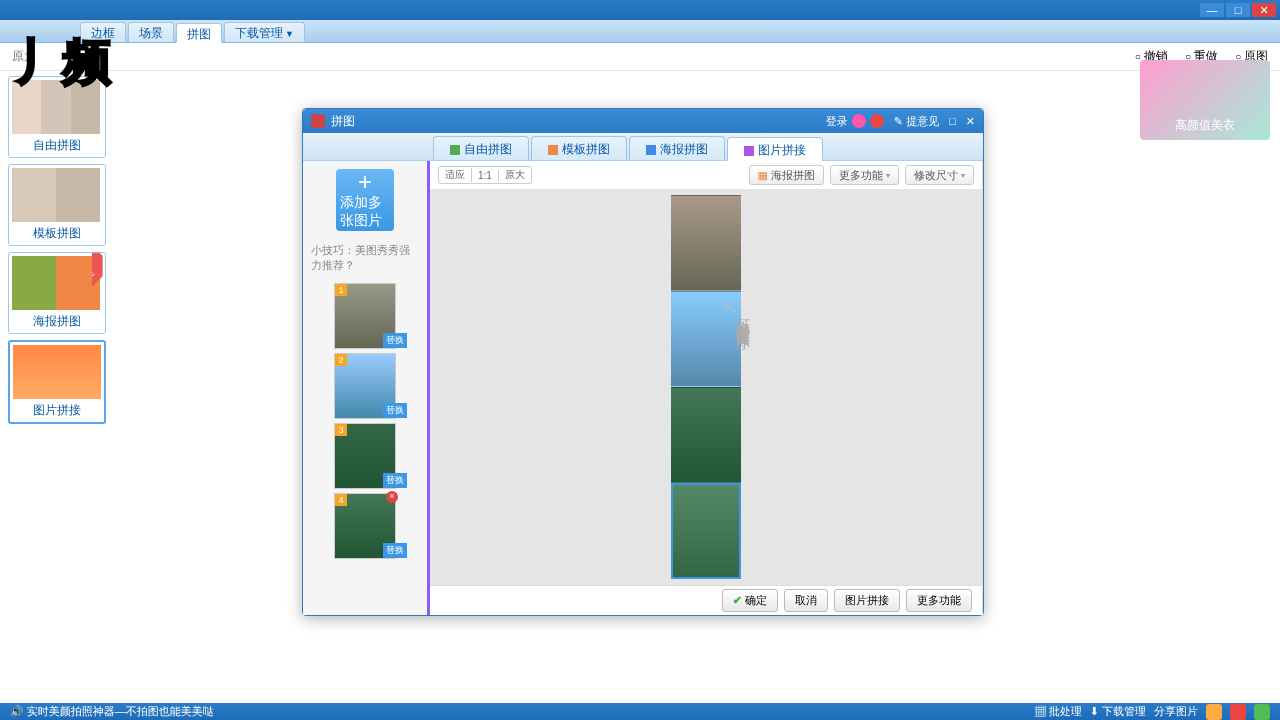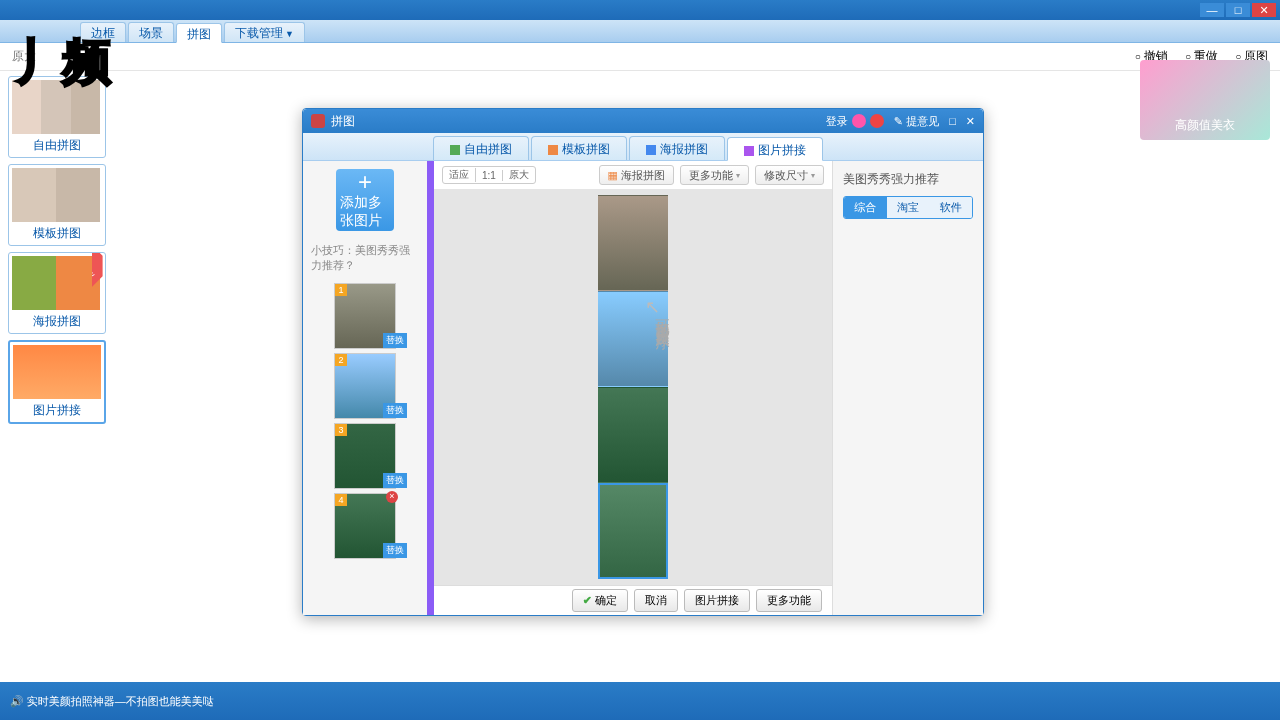--- a/index.html
+++ b/index.html
@@ -63,7 +63,7 @@
 .thumb-item .del { position: absolute; right: -3px; top: -3px; width: 12px; height: 12px; background: #d44; border-radius: 50%; color: #fff; font-size: 9px; text-align: center; line-height: 10px; cursor: pointer; }
 
 
-.m-center { flex: 1; background: #fff; border-left: 7px solid #8b5cf6; border-right: 1px solid #ddd; display: flex; flex-direction: column; }
+.m-center { flex: 1; background: #fff; border-left: 3px solid #8b5cf6; border-right: 1px solid #ddd; display: flex; flex-direction: column; }
 .c-toolbar { height: 28px; display: flex; align-items: center; padding: 0 8px; gap: 6px; justify-content: space-between; }
 .c-toolbar .l-grp, .c-toolbar .r-grp { display: flex; gap: 6px; align-items: center; }
 .zoom-box { display: flex; align-items: center; border: 1px solid #ccc; border-radius: 3px; height: 18px; }

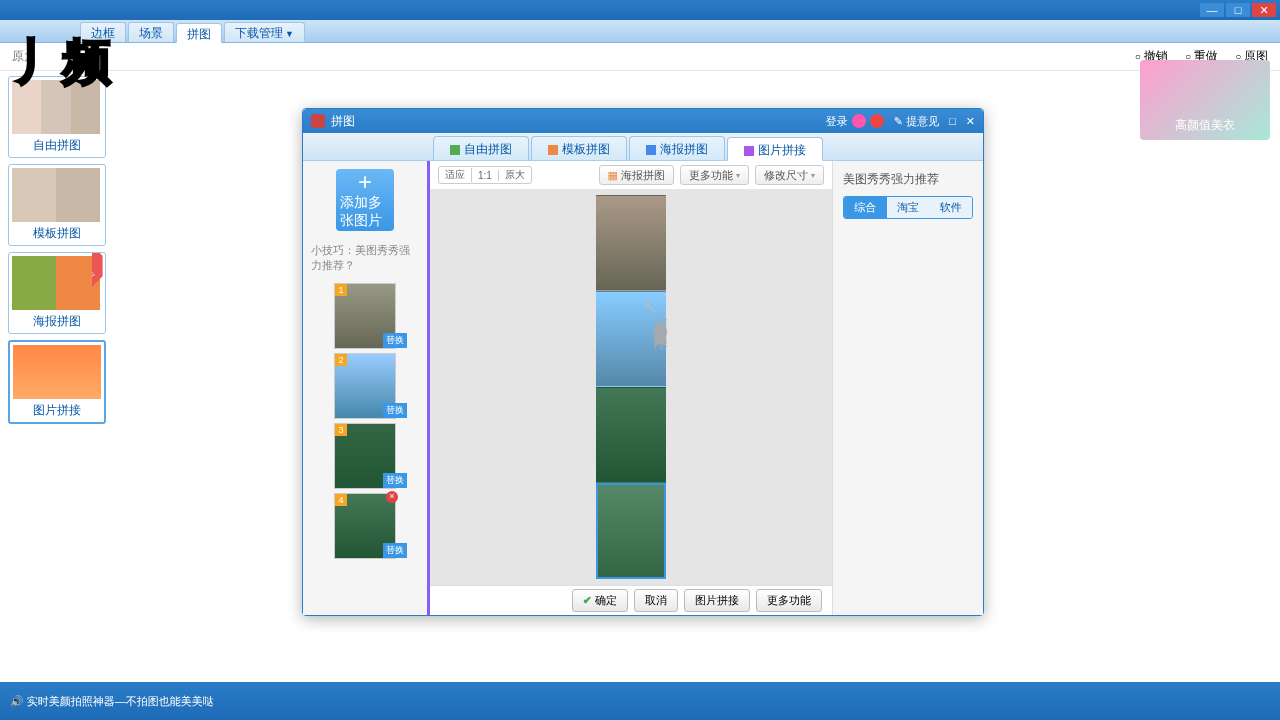--- a/index.html
+++ b/index.html
@@ -252,14 +252,6 @@
       </div>
     </div>
 
-    <div class="m-right">
-      <div class="r-title">美图秀秀强力推荐</div>
-      <div class="r-tabs">
-        <div class="r-tab active">综合</div>
-        <div class="r-tab">淘宝</div>
-        <div class="r-tab">软件</div>
-      </div>
-    </div>
   </div>
 </div>
 

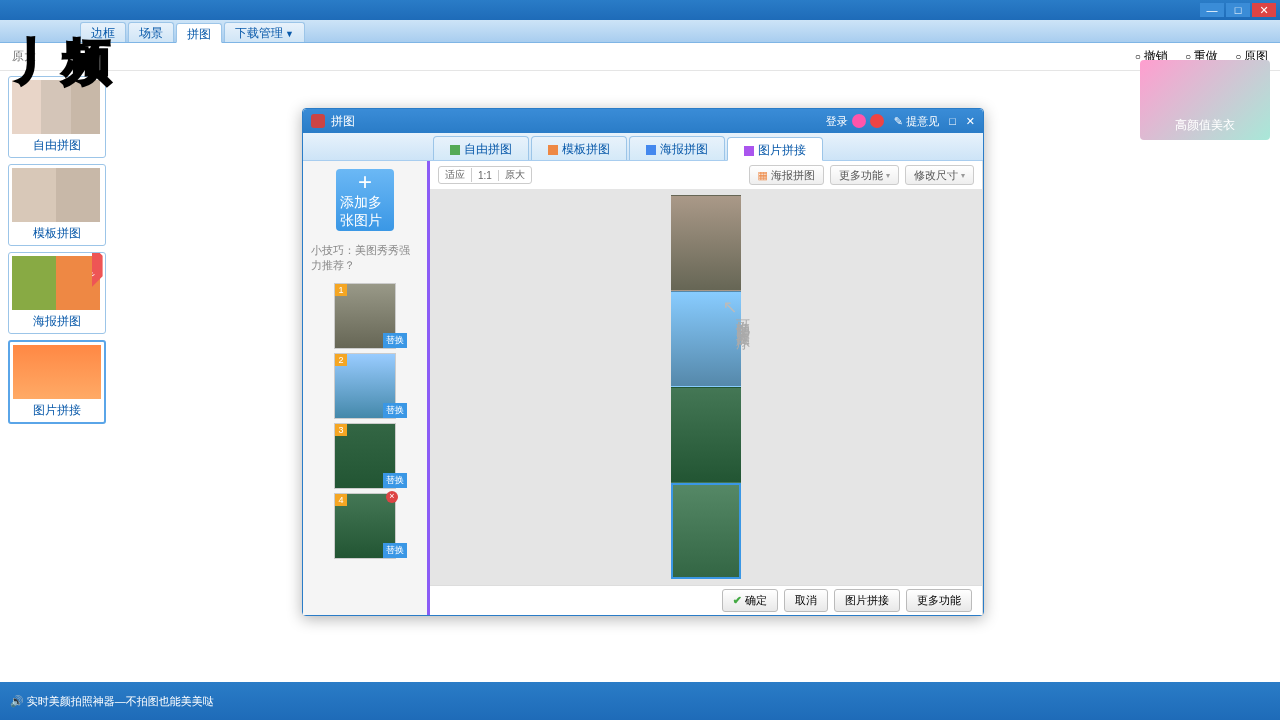--- a/index.html
+++ b/index.html
@@ -94,7 +94,7 @@
 .ad-box { position: absolute; right: 10px; top: 60px; width: 130px; height: 80px; background: linear-gradient(135deg, #ff9ecf, #a8e8d8); border-radius: 4px; display: flex; align-items: flex-end; justify-content: center; color: #fff; padding-bottom: 6px; }
 
 
-.statusbar { position: absolute; bottom: 0; left: 0; right: 0; height: 38px; background: linear-gradient(to bottom, #2a7cc7, #1e6bb8); color: #fff; display: flex; align-items: center; padding: 0 10px; font-size: 11px; justify-content: space-between; }
+.statusbar { position: absolute; bottom: 0; left: 0; right: 0; height: 17px; background: linear-gradient(to bottom, #2a7cc7, #1e6bb8); color: #fff; display: flex; align-items: center; padding: 0 10px; font-size: 11px; justify-content: space-between; }
 .statusbar .r { display: flex; gap: 8px; align-items: center; }
 .statusbar .r span { cursor: pointer; }
 .sb-icon { width: 16px; height: 16px; border-radius: 3px; }

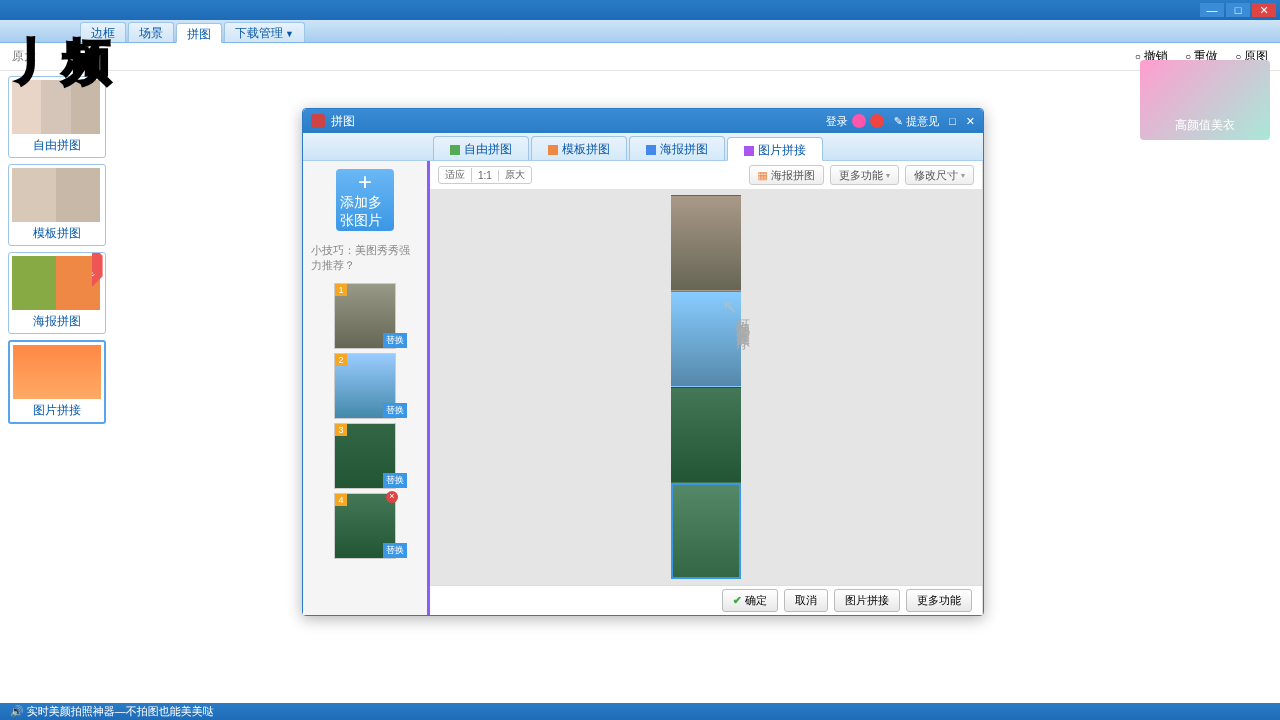--- a/index.html
+++ b/index.html
@@ -259,6 +259,14 @@
 
 <div class="statusbar">
   <div>🔊 <span>实时美颜拍照神器—不拍图也能美美哒</span></div>
+  <div class="r">
+    <span>▦ <span>批处理</span></span>
+    <span>⬇ <span>下载管理</span></span>
+    <span>分享图片</span>
+    <div class="sb-icon" style="background:#fa4"></div>
+    <div class="sb-icon" style="background:#e44"></div>
+    <div class="sb-icon" style="background:#5b5"></div>
+  </div>
 </div>
 
 </body></html>

